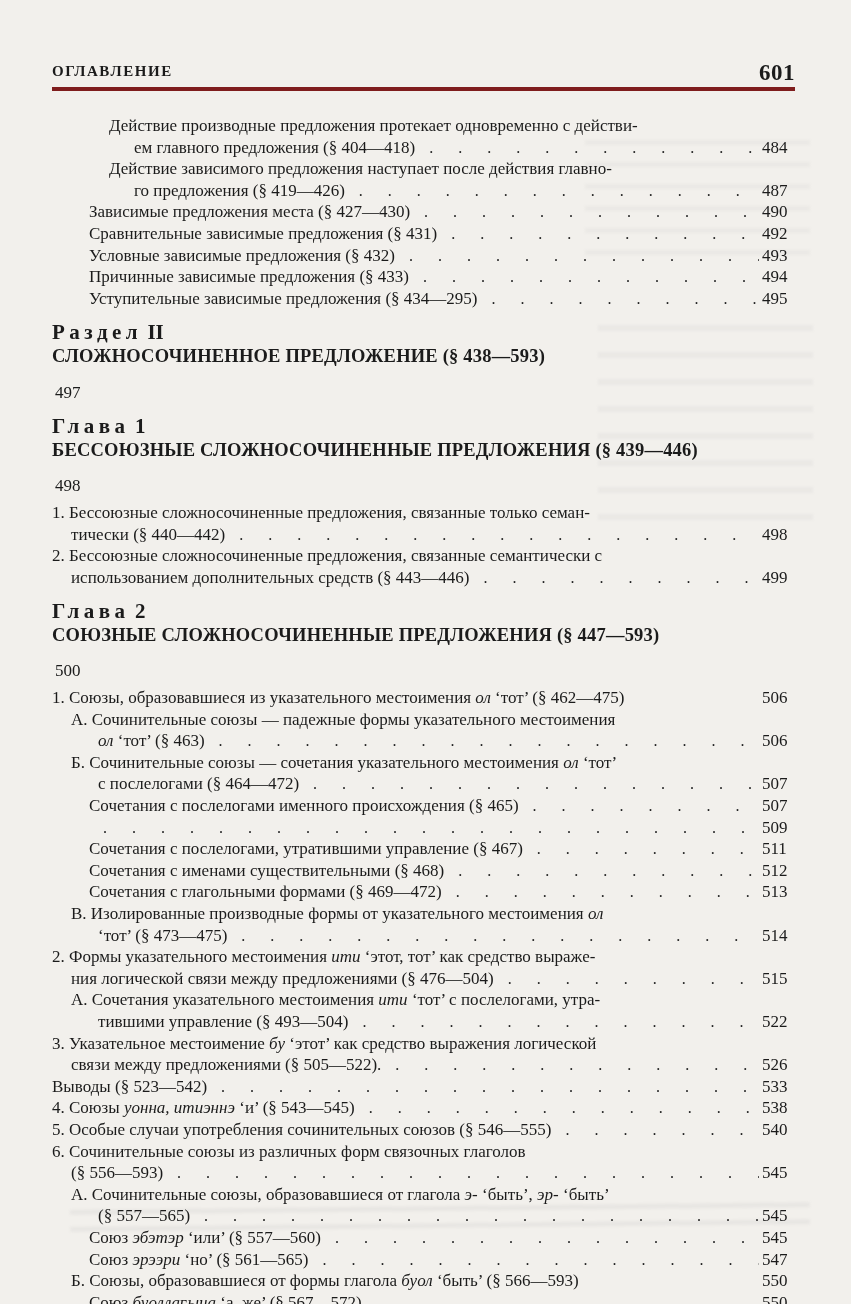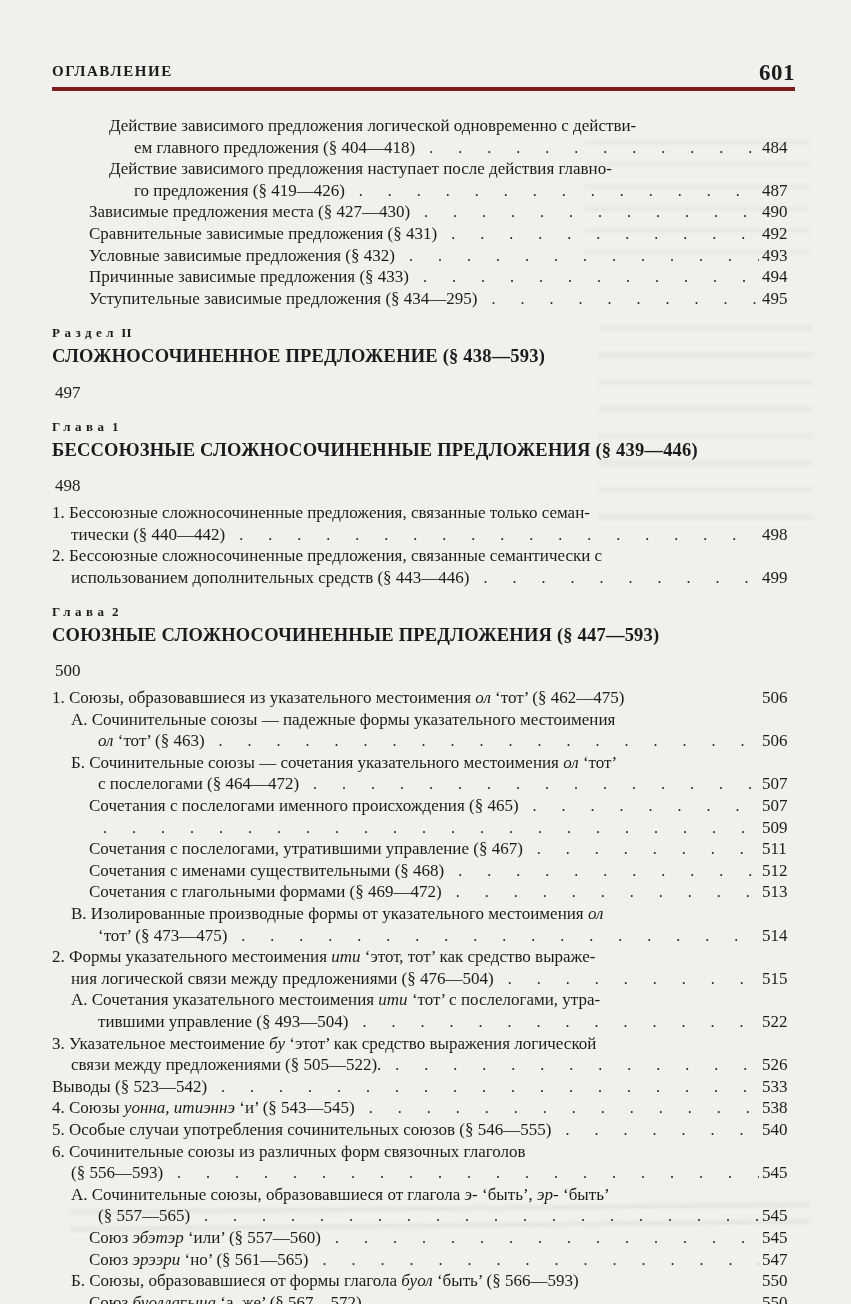--- a/index.html
+++ b/index.html
@@ -79,7 +79,7 @@
   </div>
   <div class="toc">
       <div class="row ind4">
-        <span class="txt"><span>Действие зависимого предложения логической одновременно с действи-</span></span>
+        <span class="txt"><span>Действие производные предложения протекает одновременно с действи-</span></span>
         <span class="dots"></span>
         <span class="page"></span>
       </div>

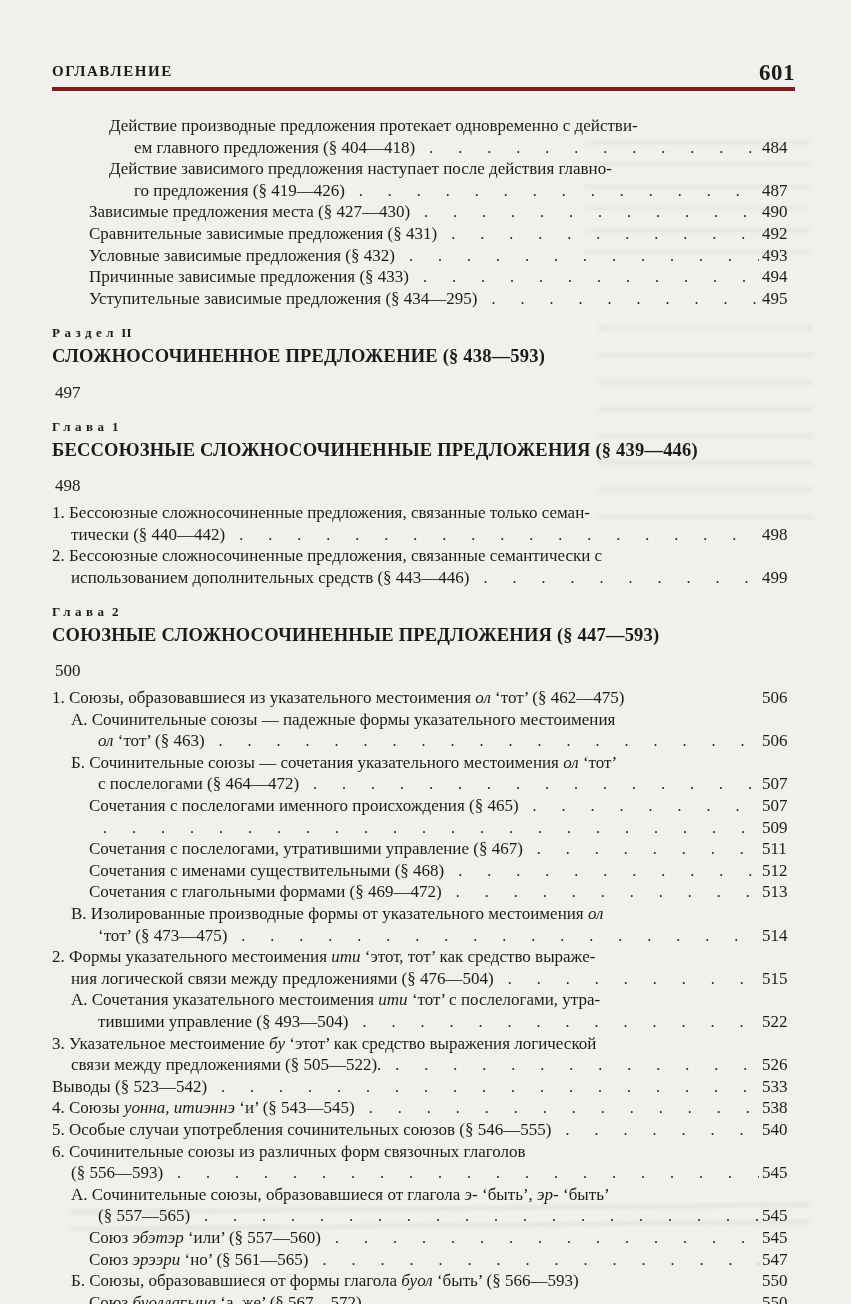--- a/index.html
+++ b/index.html
@@ -43,7 +43,7 @@
   .ind4{padding-left:57px;}
   .ind5{padding-left:82px;}
   .label{margin-top:13px;}
-  .label .txt{font-weight:bold;font-size:13px;}
+  .label .txt{font-weight:bold;font-size:21px;}
   .label .sp{letter-spacing:4.5px;}
   .title{margin-top:2px;margin-bottom:5px;flex-direction:column;}
   .title .txt{font-weight:bold;font-size:18.5px;letter-spacing:.2px;}

